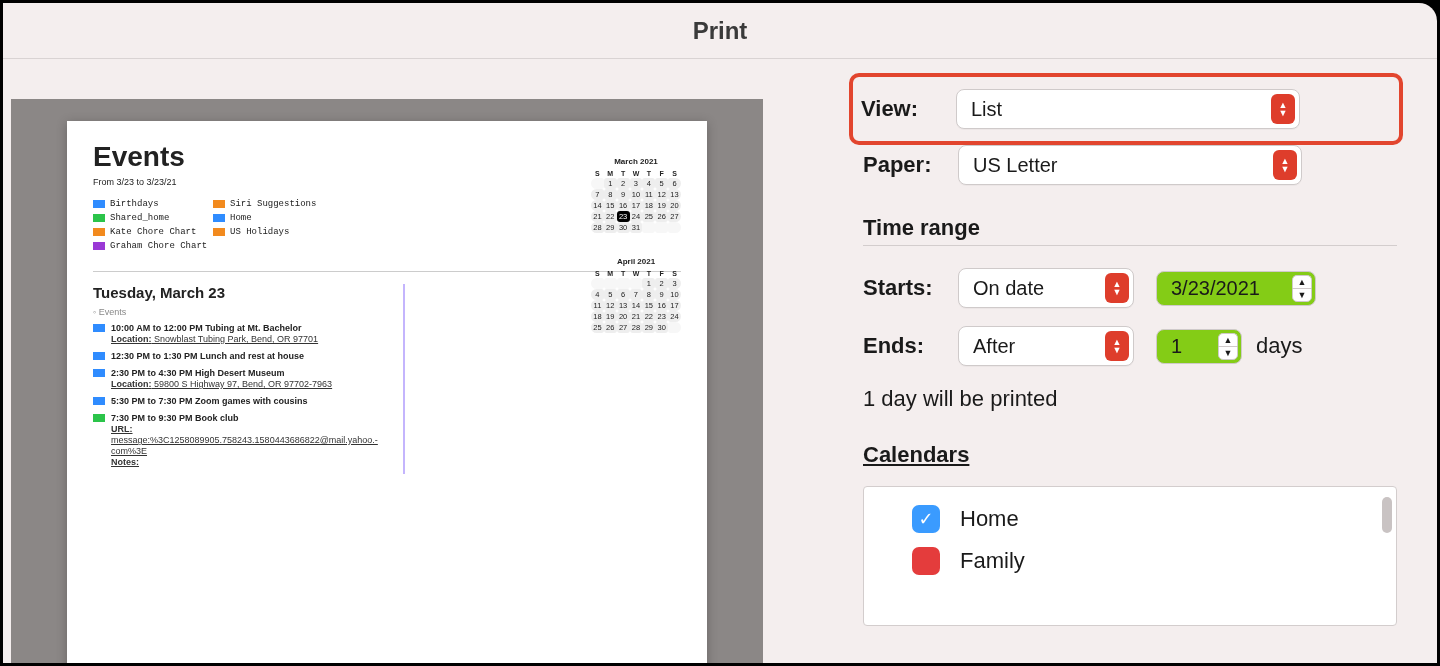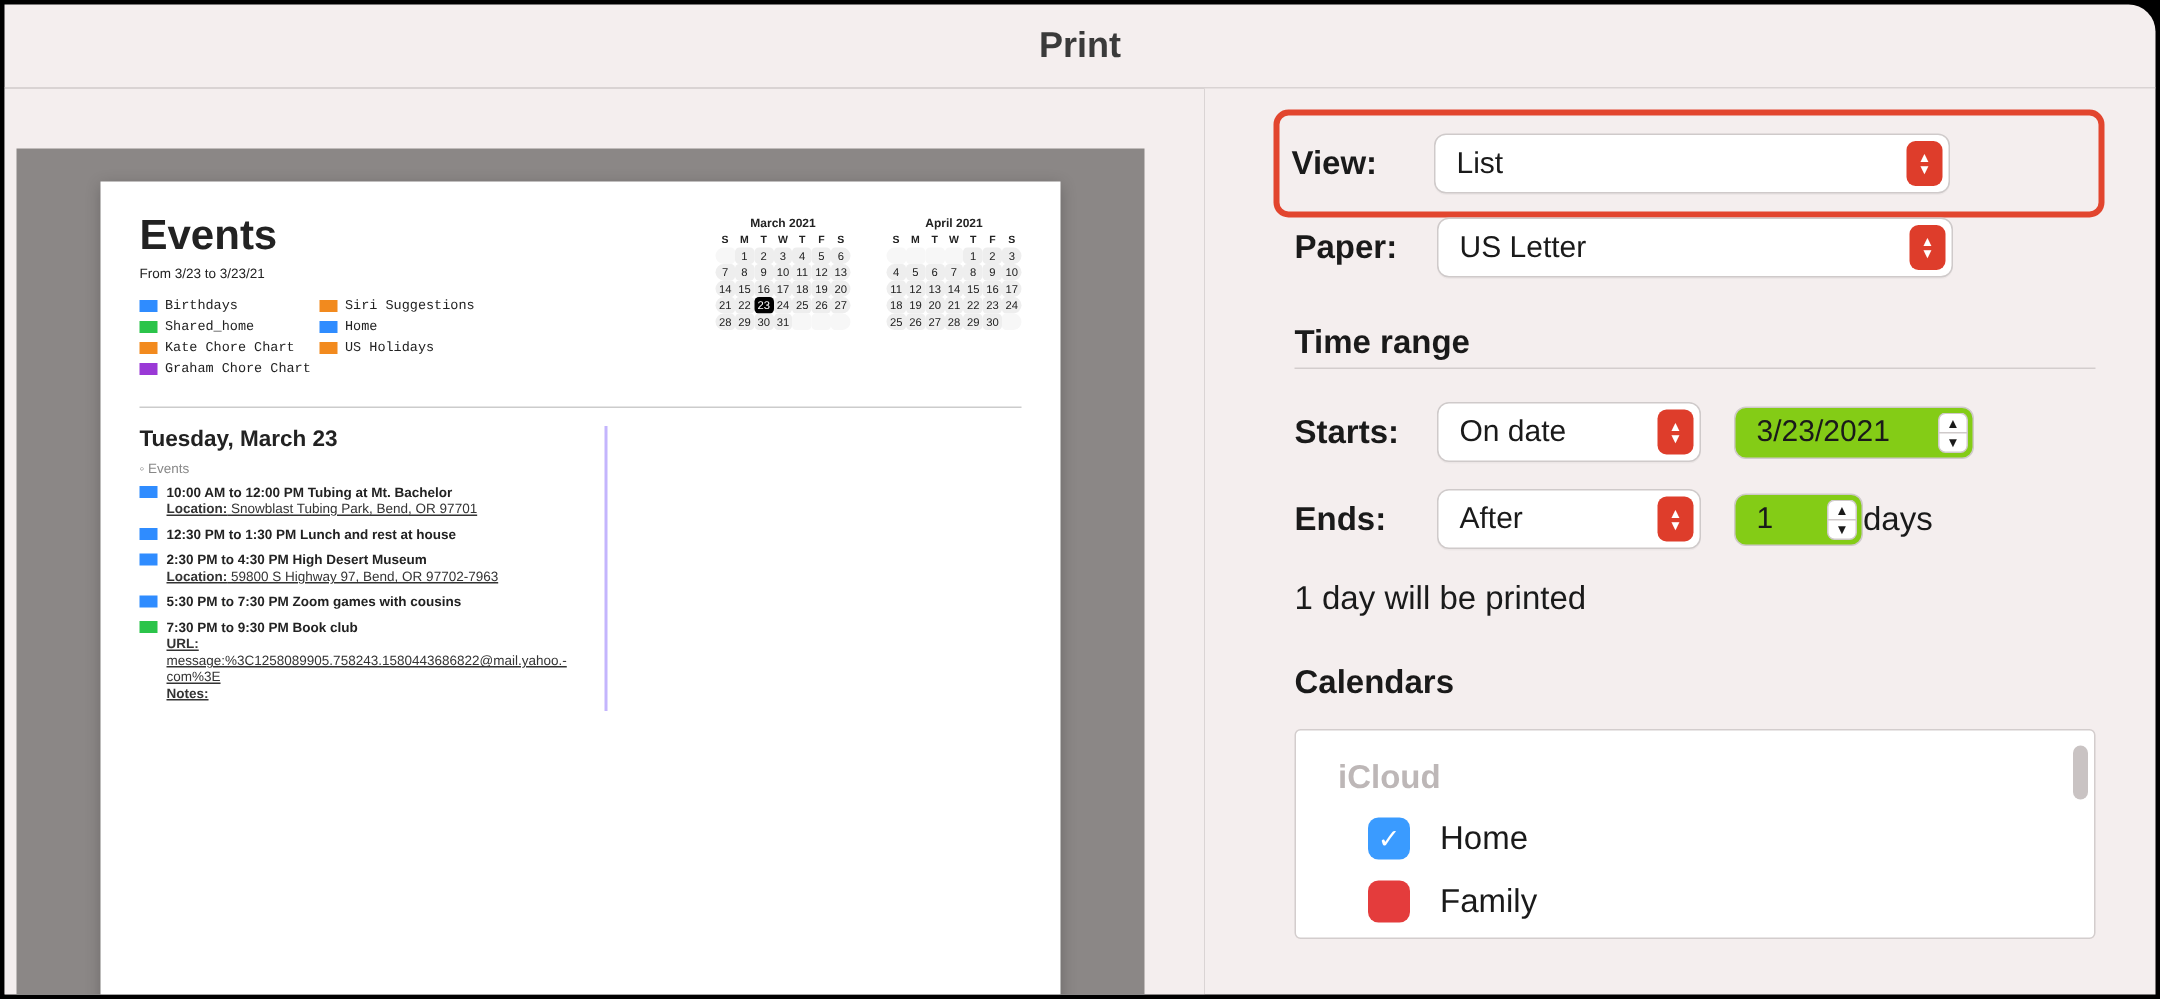--- a/index.html
+++ b/index.html
@@ -79,9 +79,9 @@
   .legend div{break-inside:avoid;display:flex;align-items:center;gap:5px;}
   .swatch{width:12px;height:8px;display:inline-block;}
   .mini-cals{
-    position:absolute;top:23px;right:26px;
+    position:absolute;top:36px;right:26px;
     display:flex;gap:24px;
-    font-size:8px;text-align:center;
+    font-size:8px;text-align:center;flex-direction:column;
   }
   .mini-cal{width:90px;}
   .mini-cal .mc-title{font-weight:700;margin-bottom:3px;font-size:8px;}

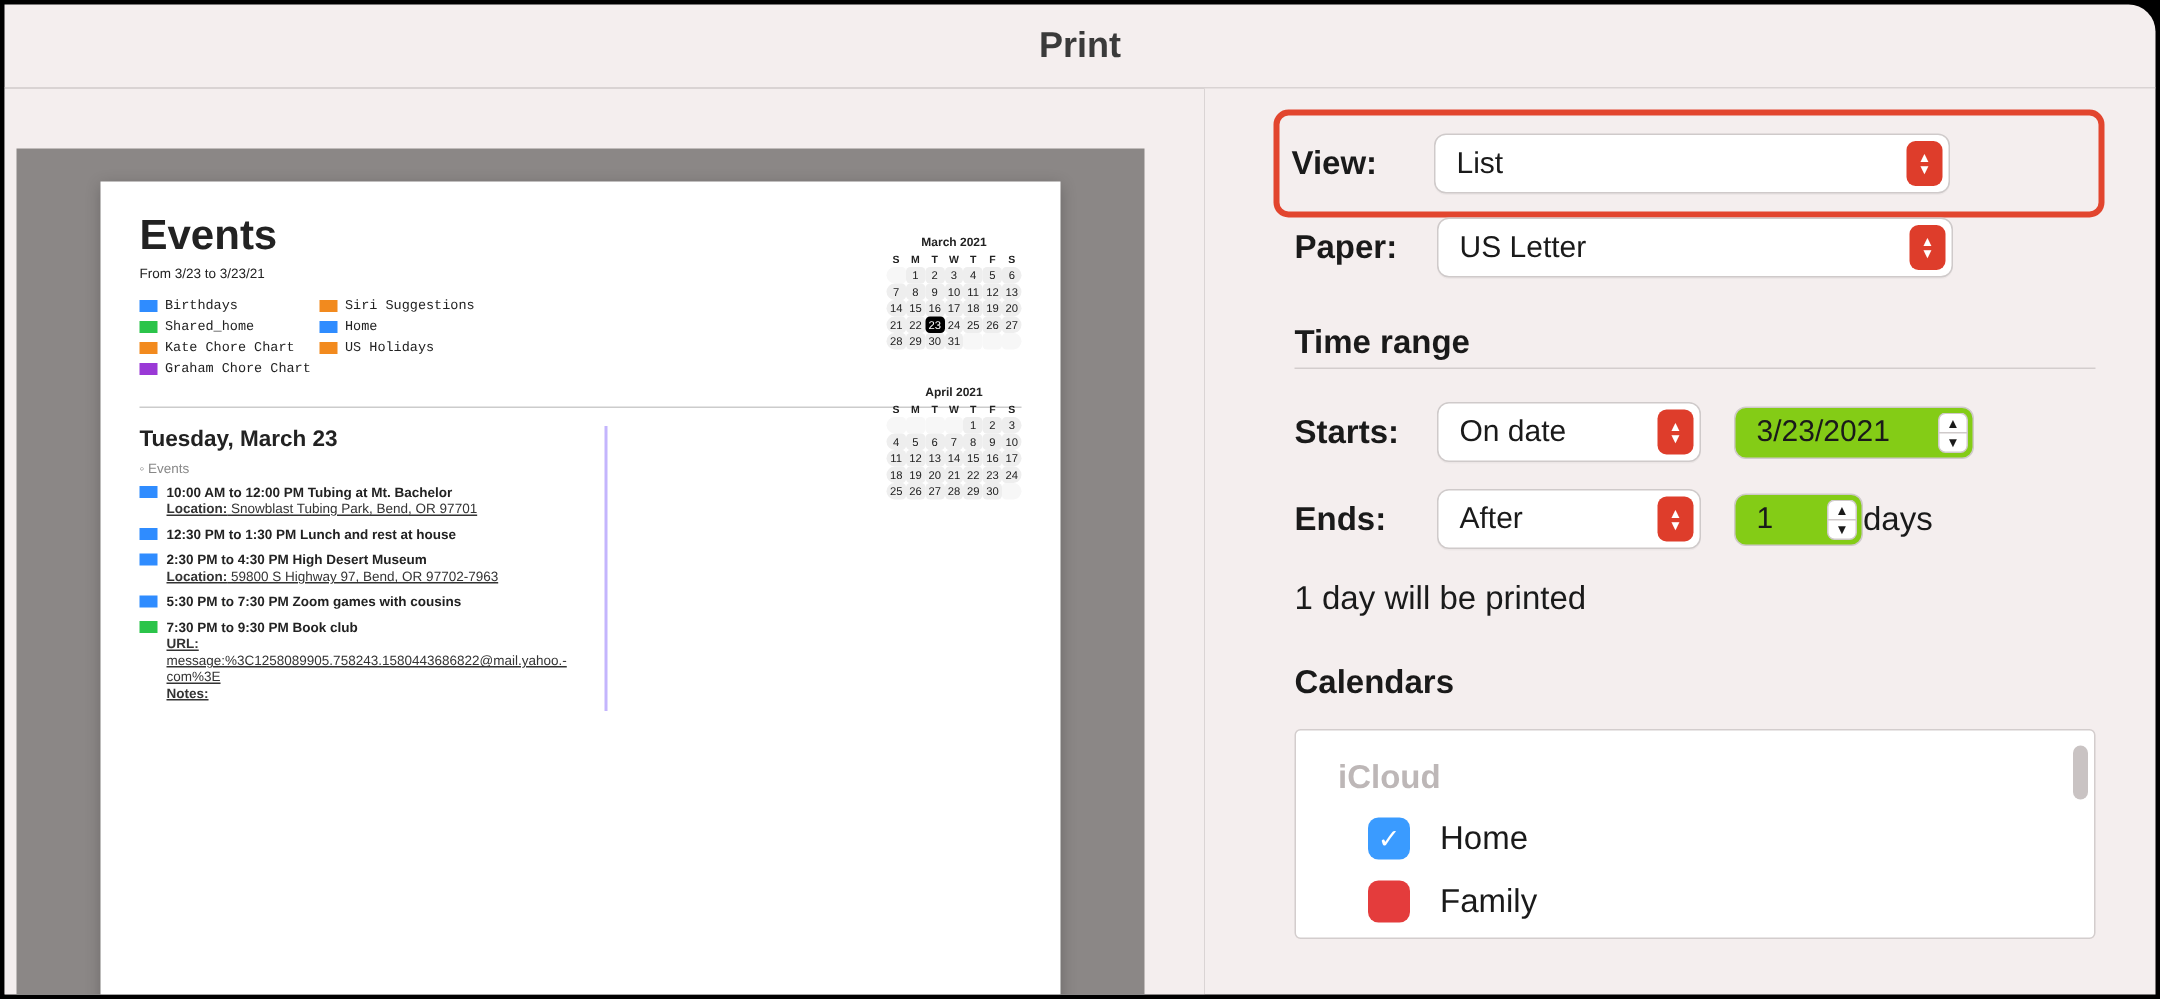--- a/index.html
+++ b/index.html
@@ -184,7 +184,7 @@
     background:#c9c3c3;border-radius:5px;
   }
   .inline-gap{width:22px;}
-  .unit{font-size:22px;}
+  .unit{font-size:22px;margin-left:14px;}
 </style>
 </head>
 <body>

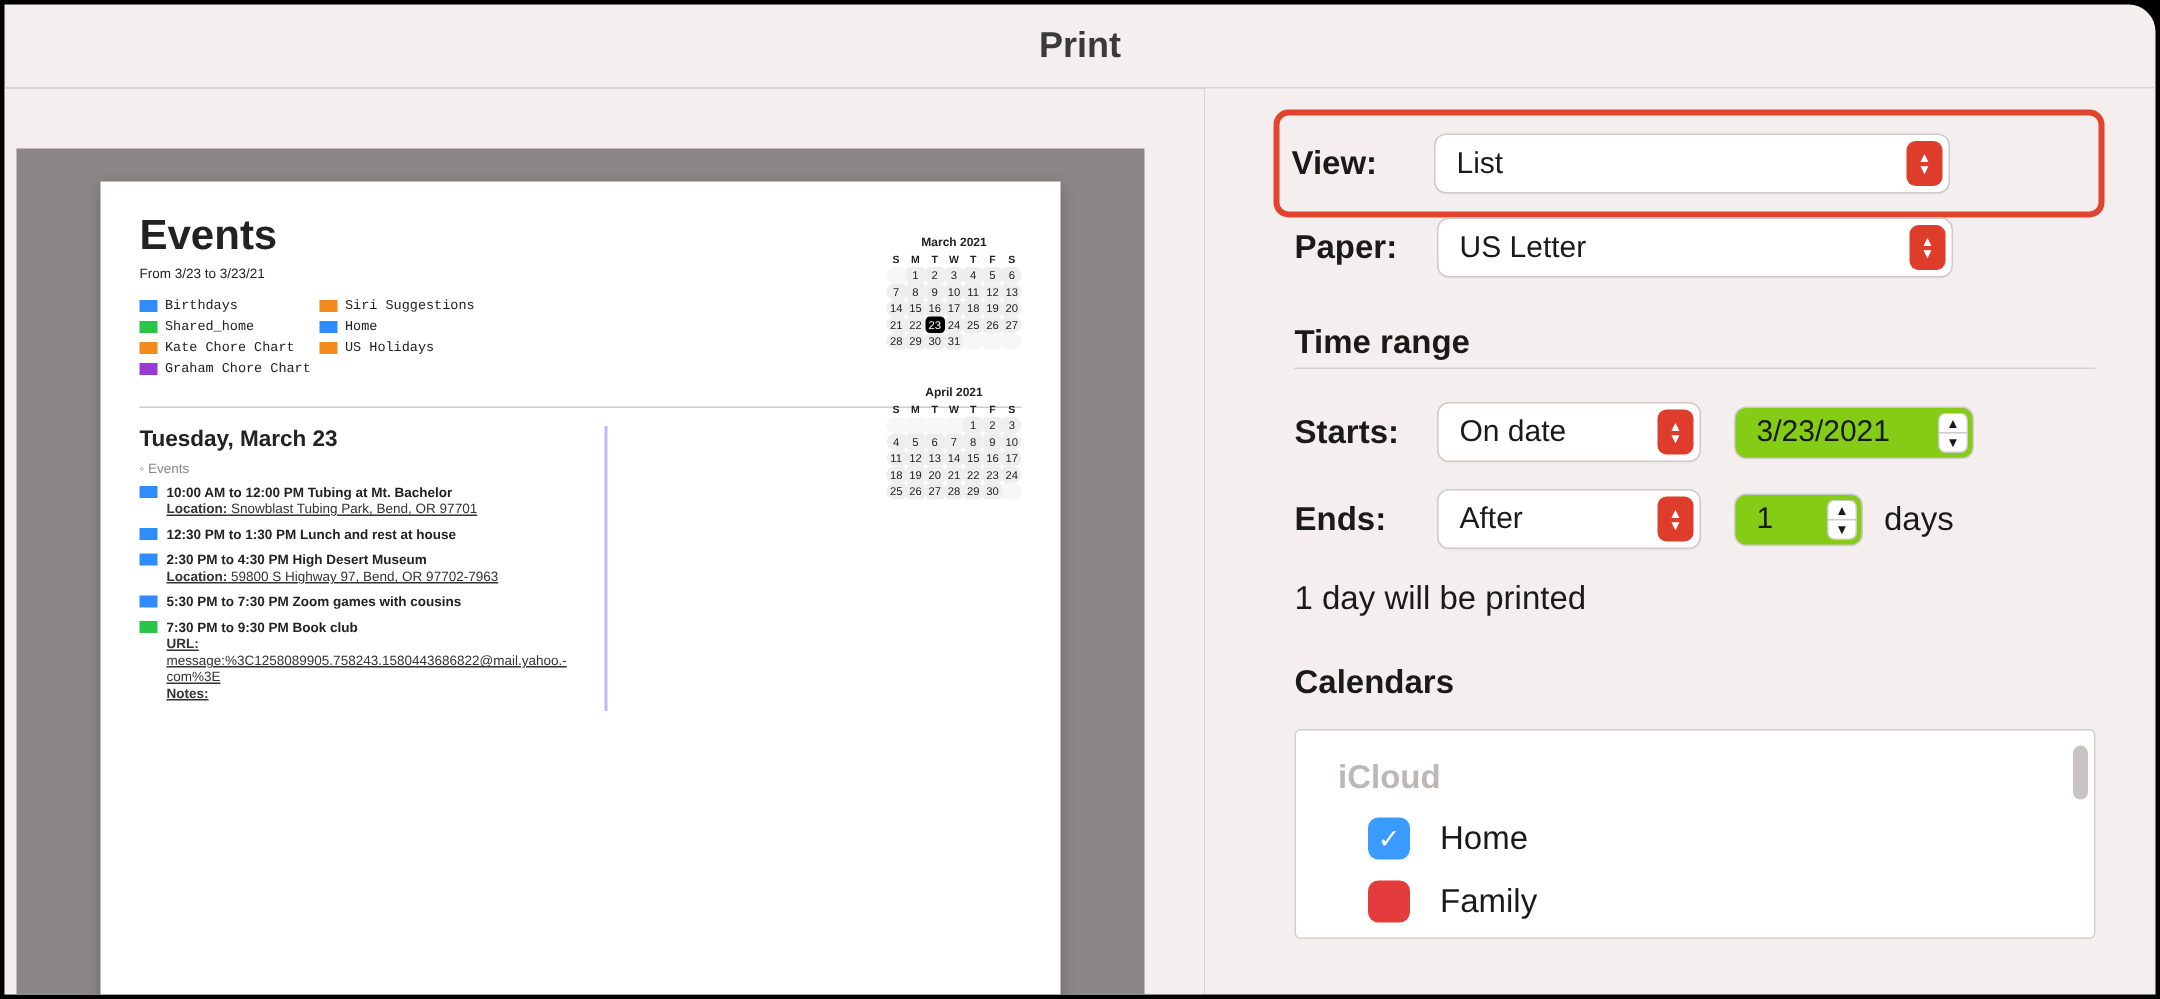--- a/index.html
+++ b/index.html
@@ -459,7 +459,7 @@
 
       <div class="summary">1 day will be printed</div>
 
-      <div class="section-title" style="border:none;margin-bottom:4px;">Calendars</div>
+      <div class="section-title" style="border:none;margin-bottom:4px;text-decoration:underline;">Calendars</div>
 
       <div class="calendar-box">
         <div class="scrollbar"></div>

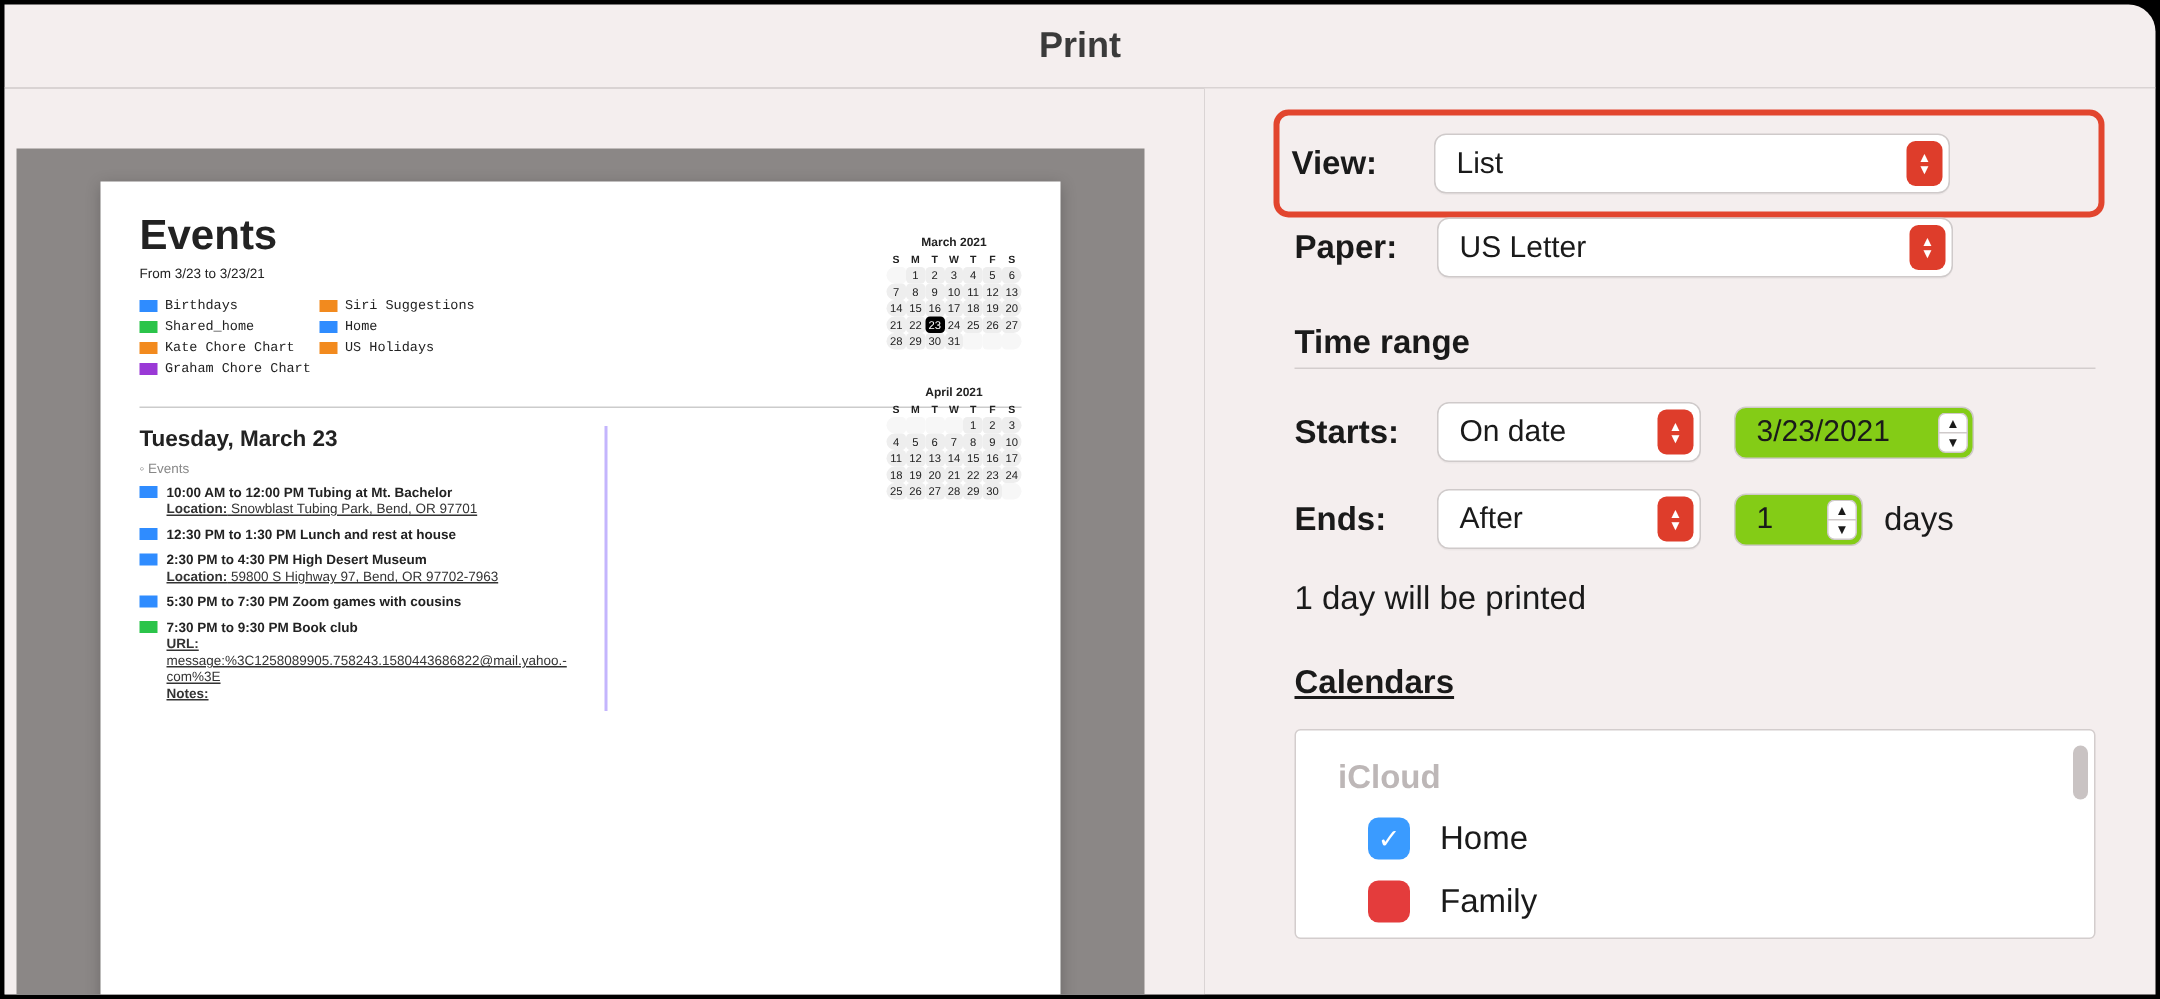--- a/index.html
+++ b/index.html
@@ -463,7 +463,6 @@
 
       <div class="calendar-box">
         <div class="scrollbar"></div>
-        <div class="grp">iCloud</div>
         <div id="cal-items">
             <div class="cal-item">
               <span class="chk blue">✓</span>

